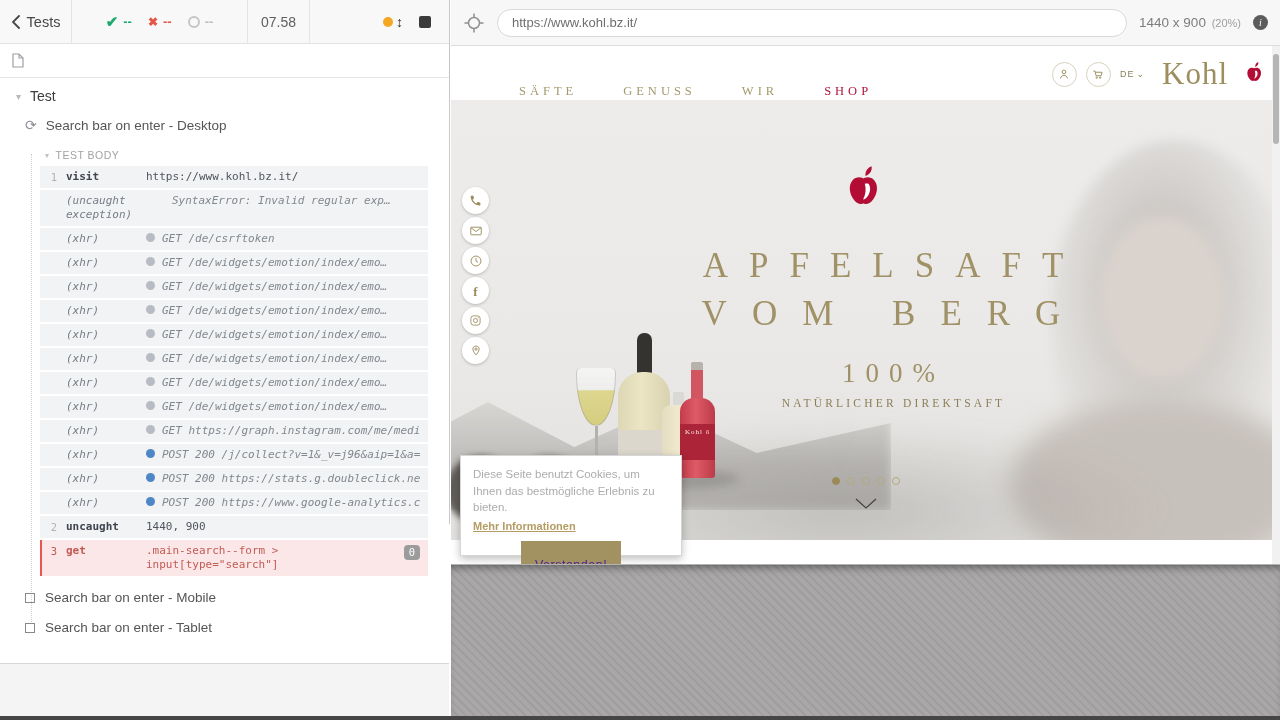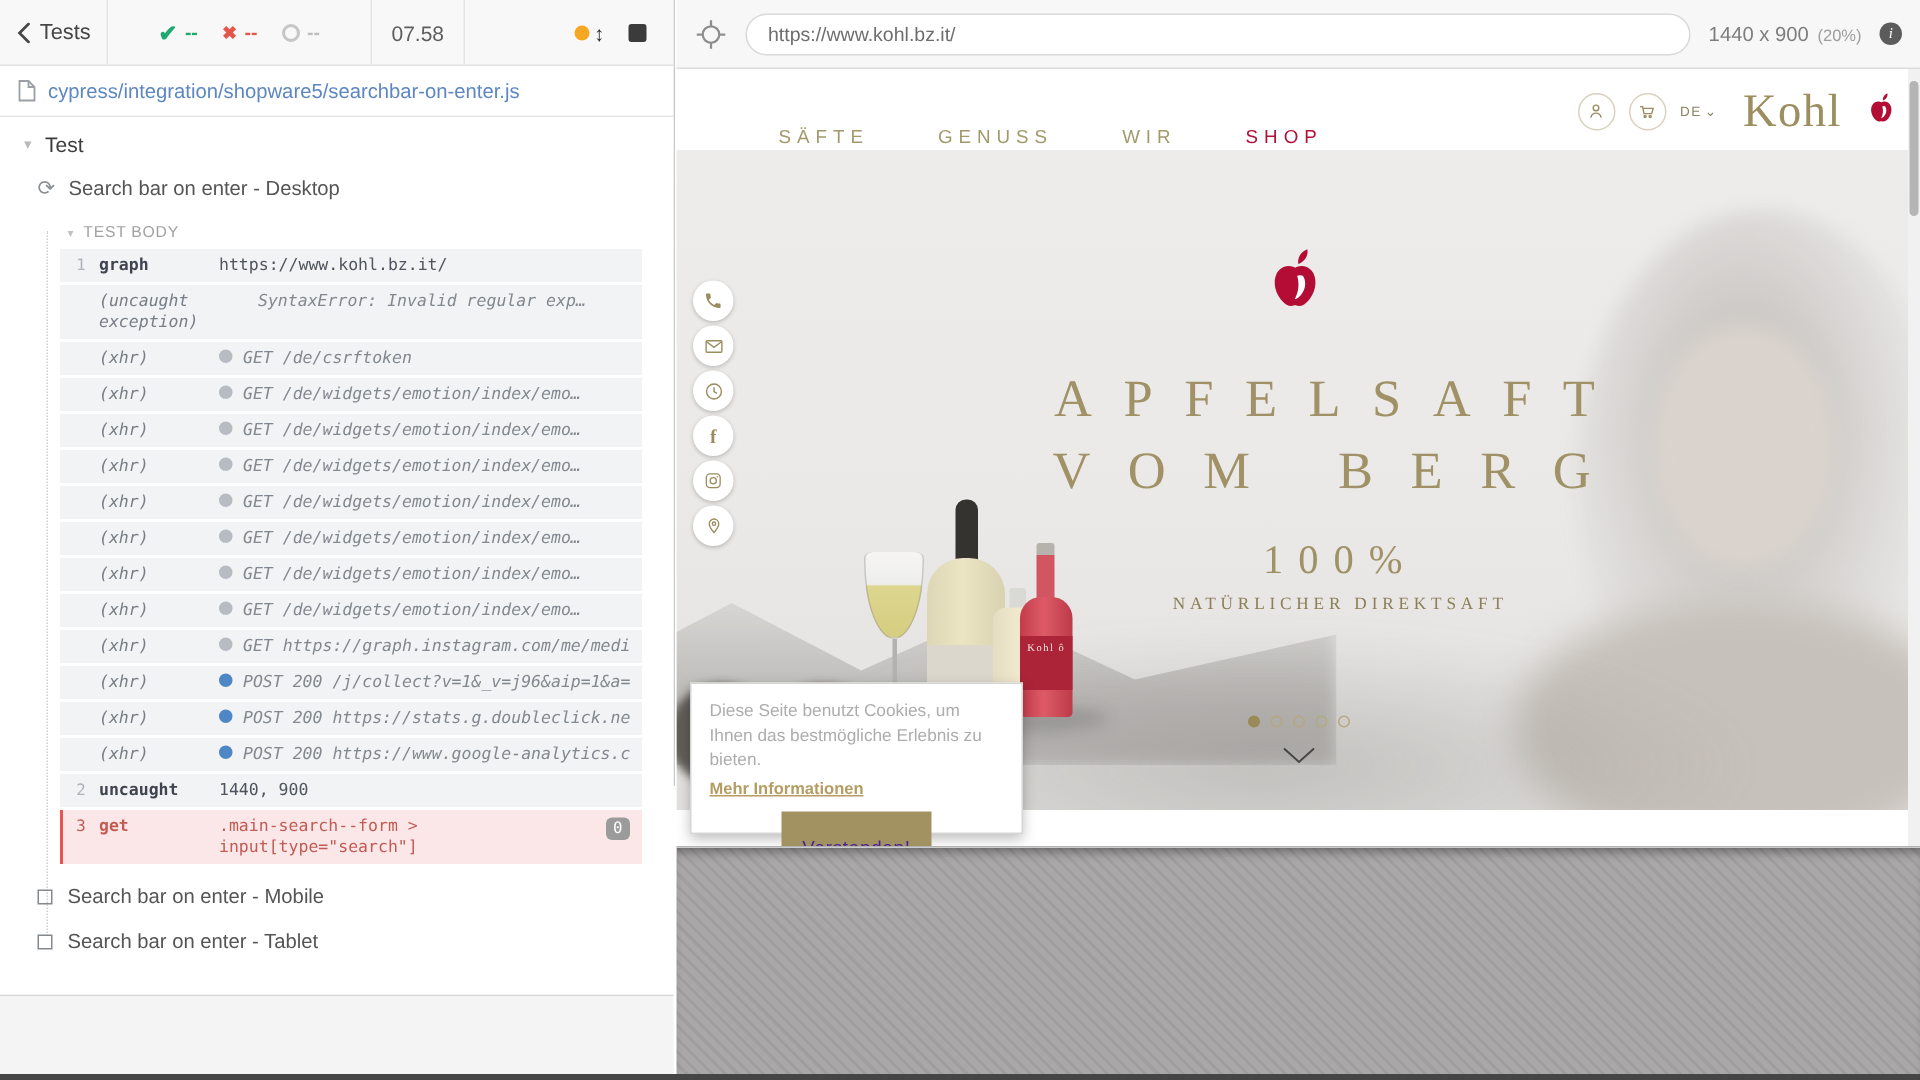--- a/index.html
+++ b/index.html
@@ -257,7 +257,6 @@
         <path d="M1 1h6l4 4v9H1z" fill="none" stroke="#9aa0a6" stroke-width="1.2"></path>
         <path d="M7 1v4h4" fill="none" stroke="#9aa0a6" stroke-width="1.2"></path>
       </svg>
-      <span class="spec-path">cypress/integration/shopware5/searchbar-on-enter.js</span>
     </div>
 
     <div class="tests-pane">

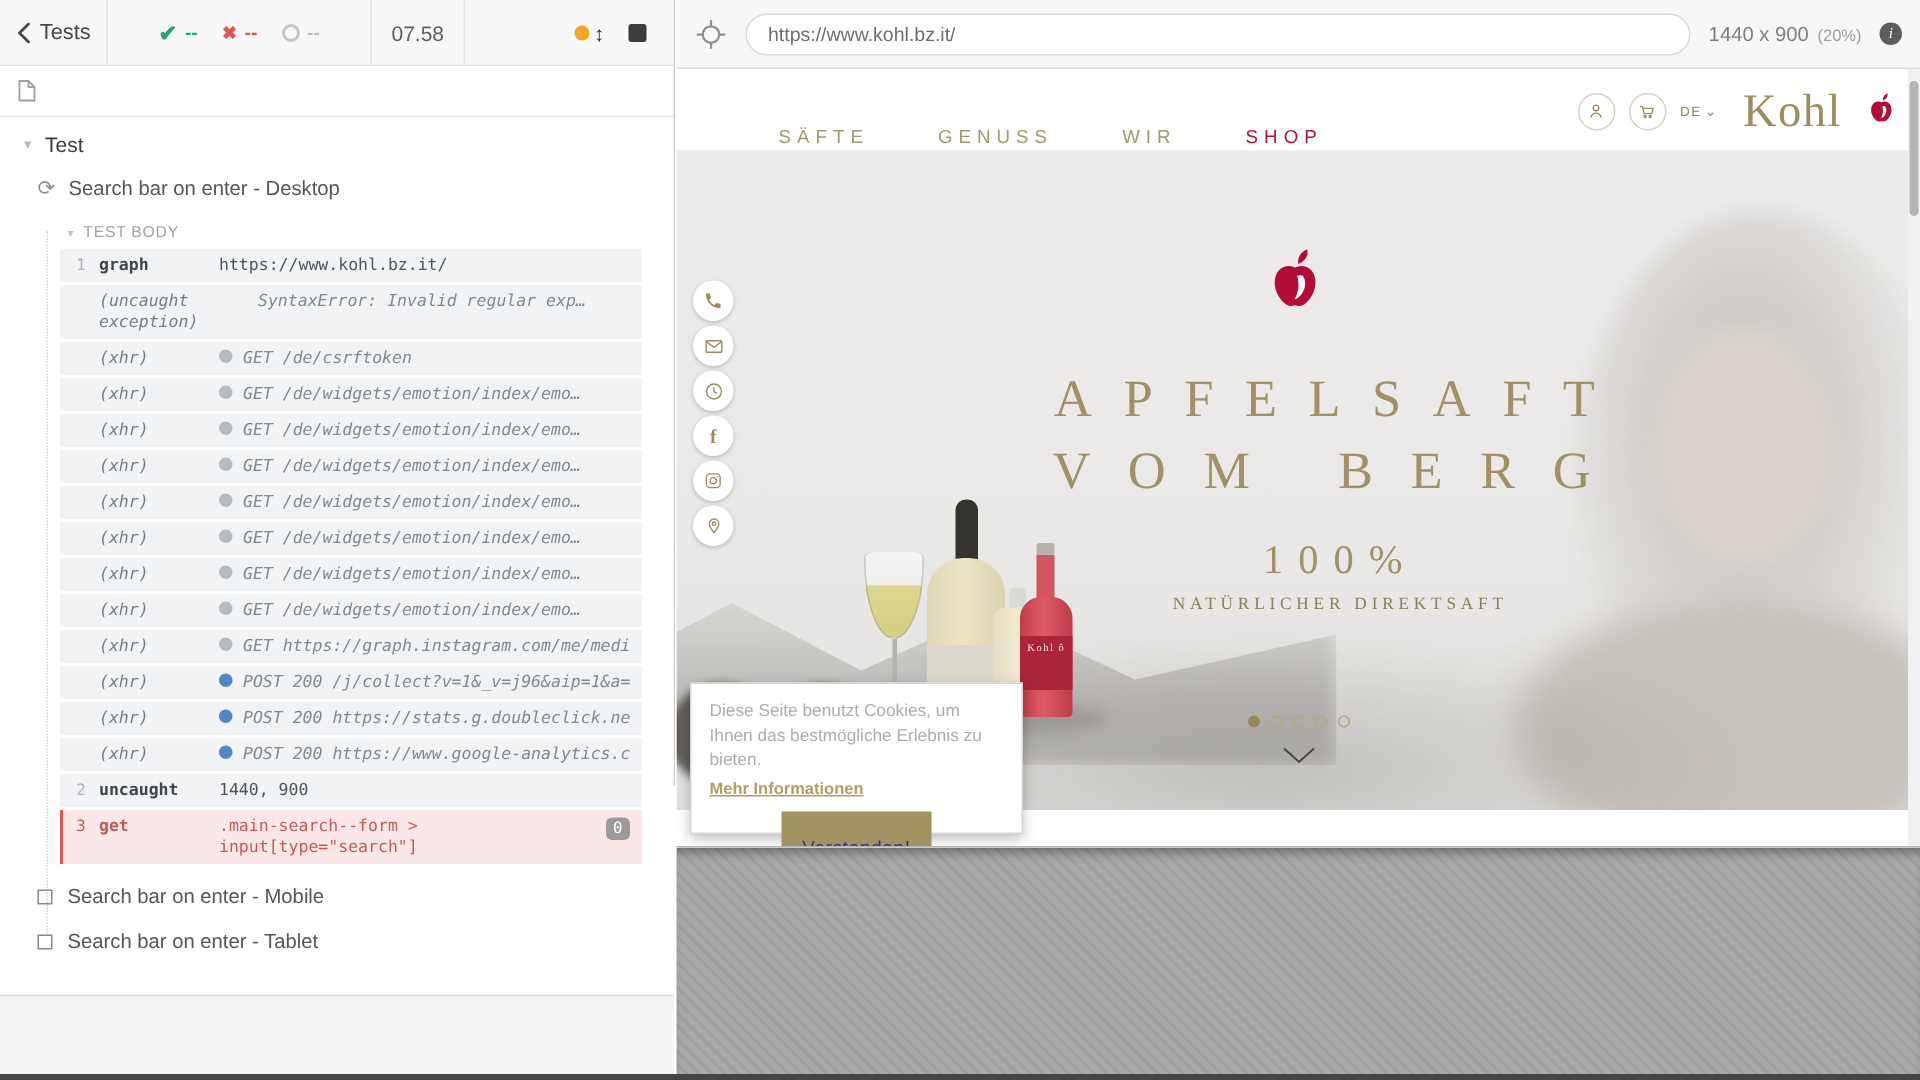--- a/index.html
+++ b/index.html
@@ -98,7 +98,7 @@
   .site-nav { position:absolute; left:0; top:2px; width:100%; height:52px; background:#fff; }
   .nav-links { position:absolute; left:68px; top:0; height:52px; display:flex;
                align-items:center; gap:46px; }
-  .nav-link { font-family:Liberation Sans, sans-serif; font-size:12.5px;
+  .nav-link { font-family:Liberation Serif, serif; font-size:12.5px;
               letter-spacing:4px; color:#a29a6c; cursor:pointer;margin-top:34px; }
   .nav-link.active { color:#b01337; }
   .nav-right { position:absolute; right:16px; top:0; height:52px; display:flex;

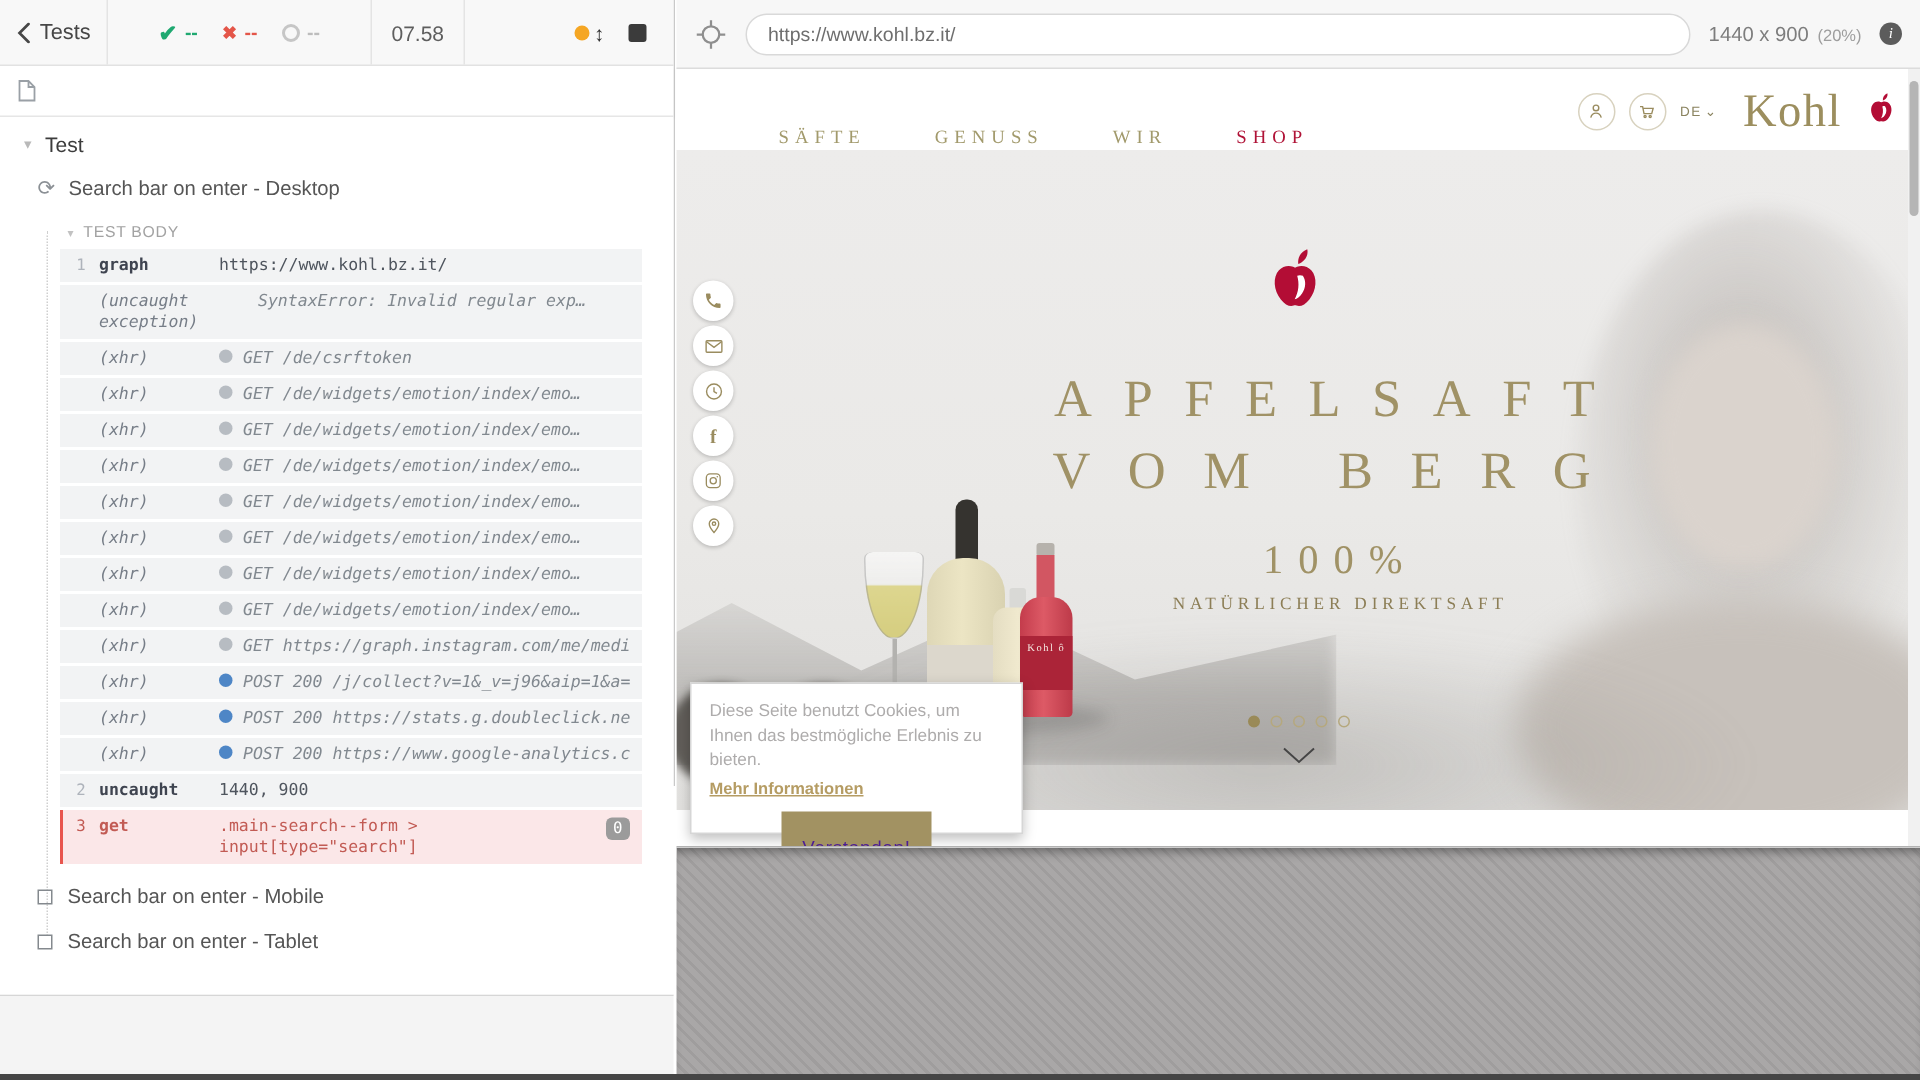--- a/index.html
+++ b/index.html
@@ -280,7 +280,7 @@
       <div class="commands" id="commands">
           <div class="cmd cmd">
             <span class="n">1</span>
-            <span class="name">graph</span>
+            <span class="name">visit</span>
             <span class="msg">https://www.kohl.bz.it/</span>
           </div>
           <div class="cmd exc">

